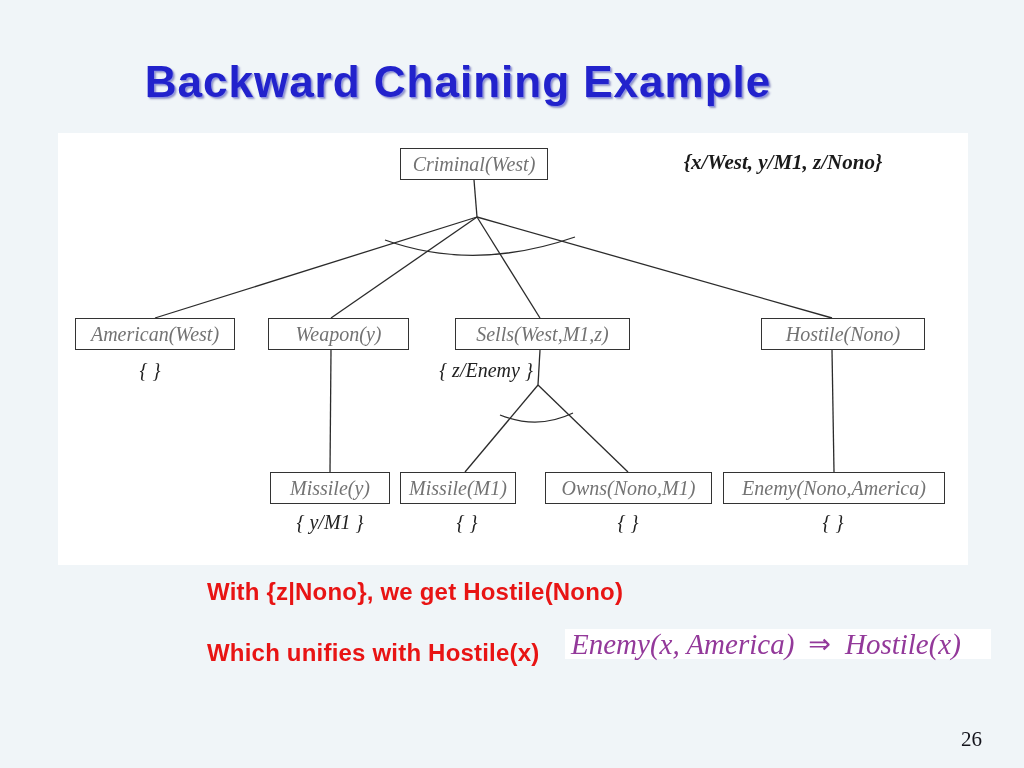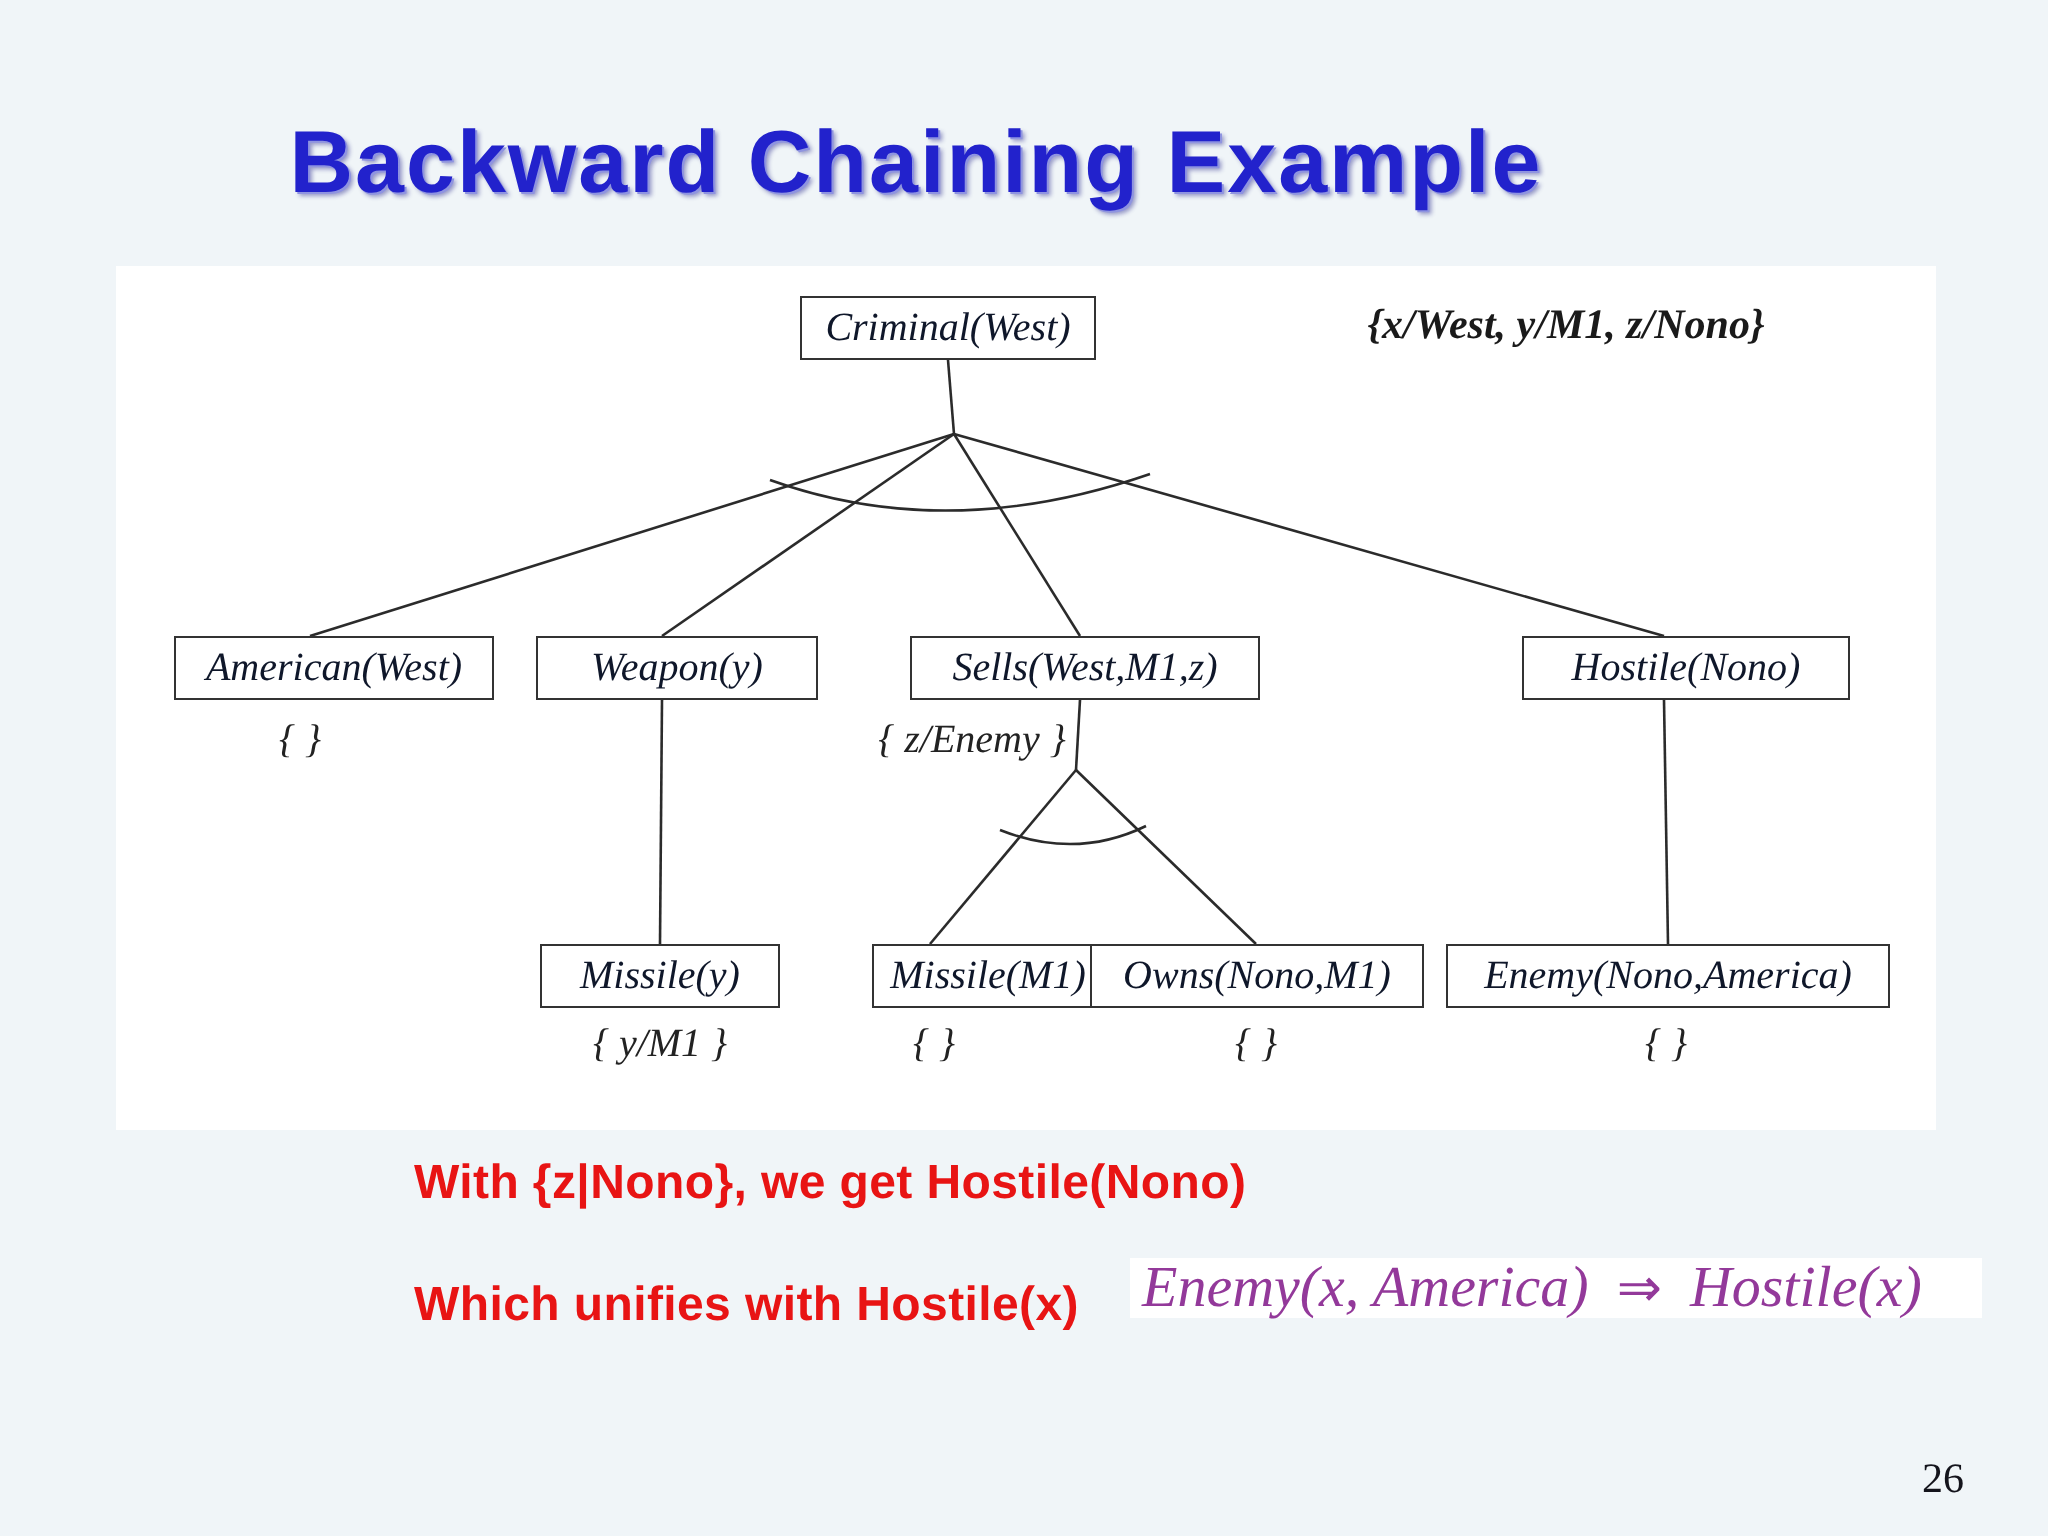--- a/index.html
+++ b/index.html
@@ -27,7 +27,7 @@
   .node{
     position:absolute;height:32px;border:1.2px solid #333;background:#fff;
     display:flex;align-items:center;justify-content:center;
-    font:italic 20px "Liberation Serif",serif;color:#0f172a;white-space:nowrap;
+    font:italic 20px "Liberation Serif",serif;color:#737373;white-space:nowrap;
     box-sizing:border-box;
   }
   .subst{

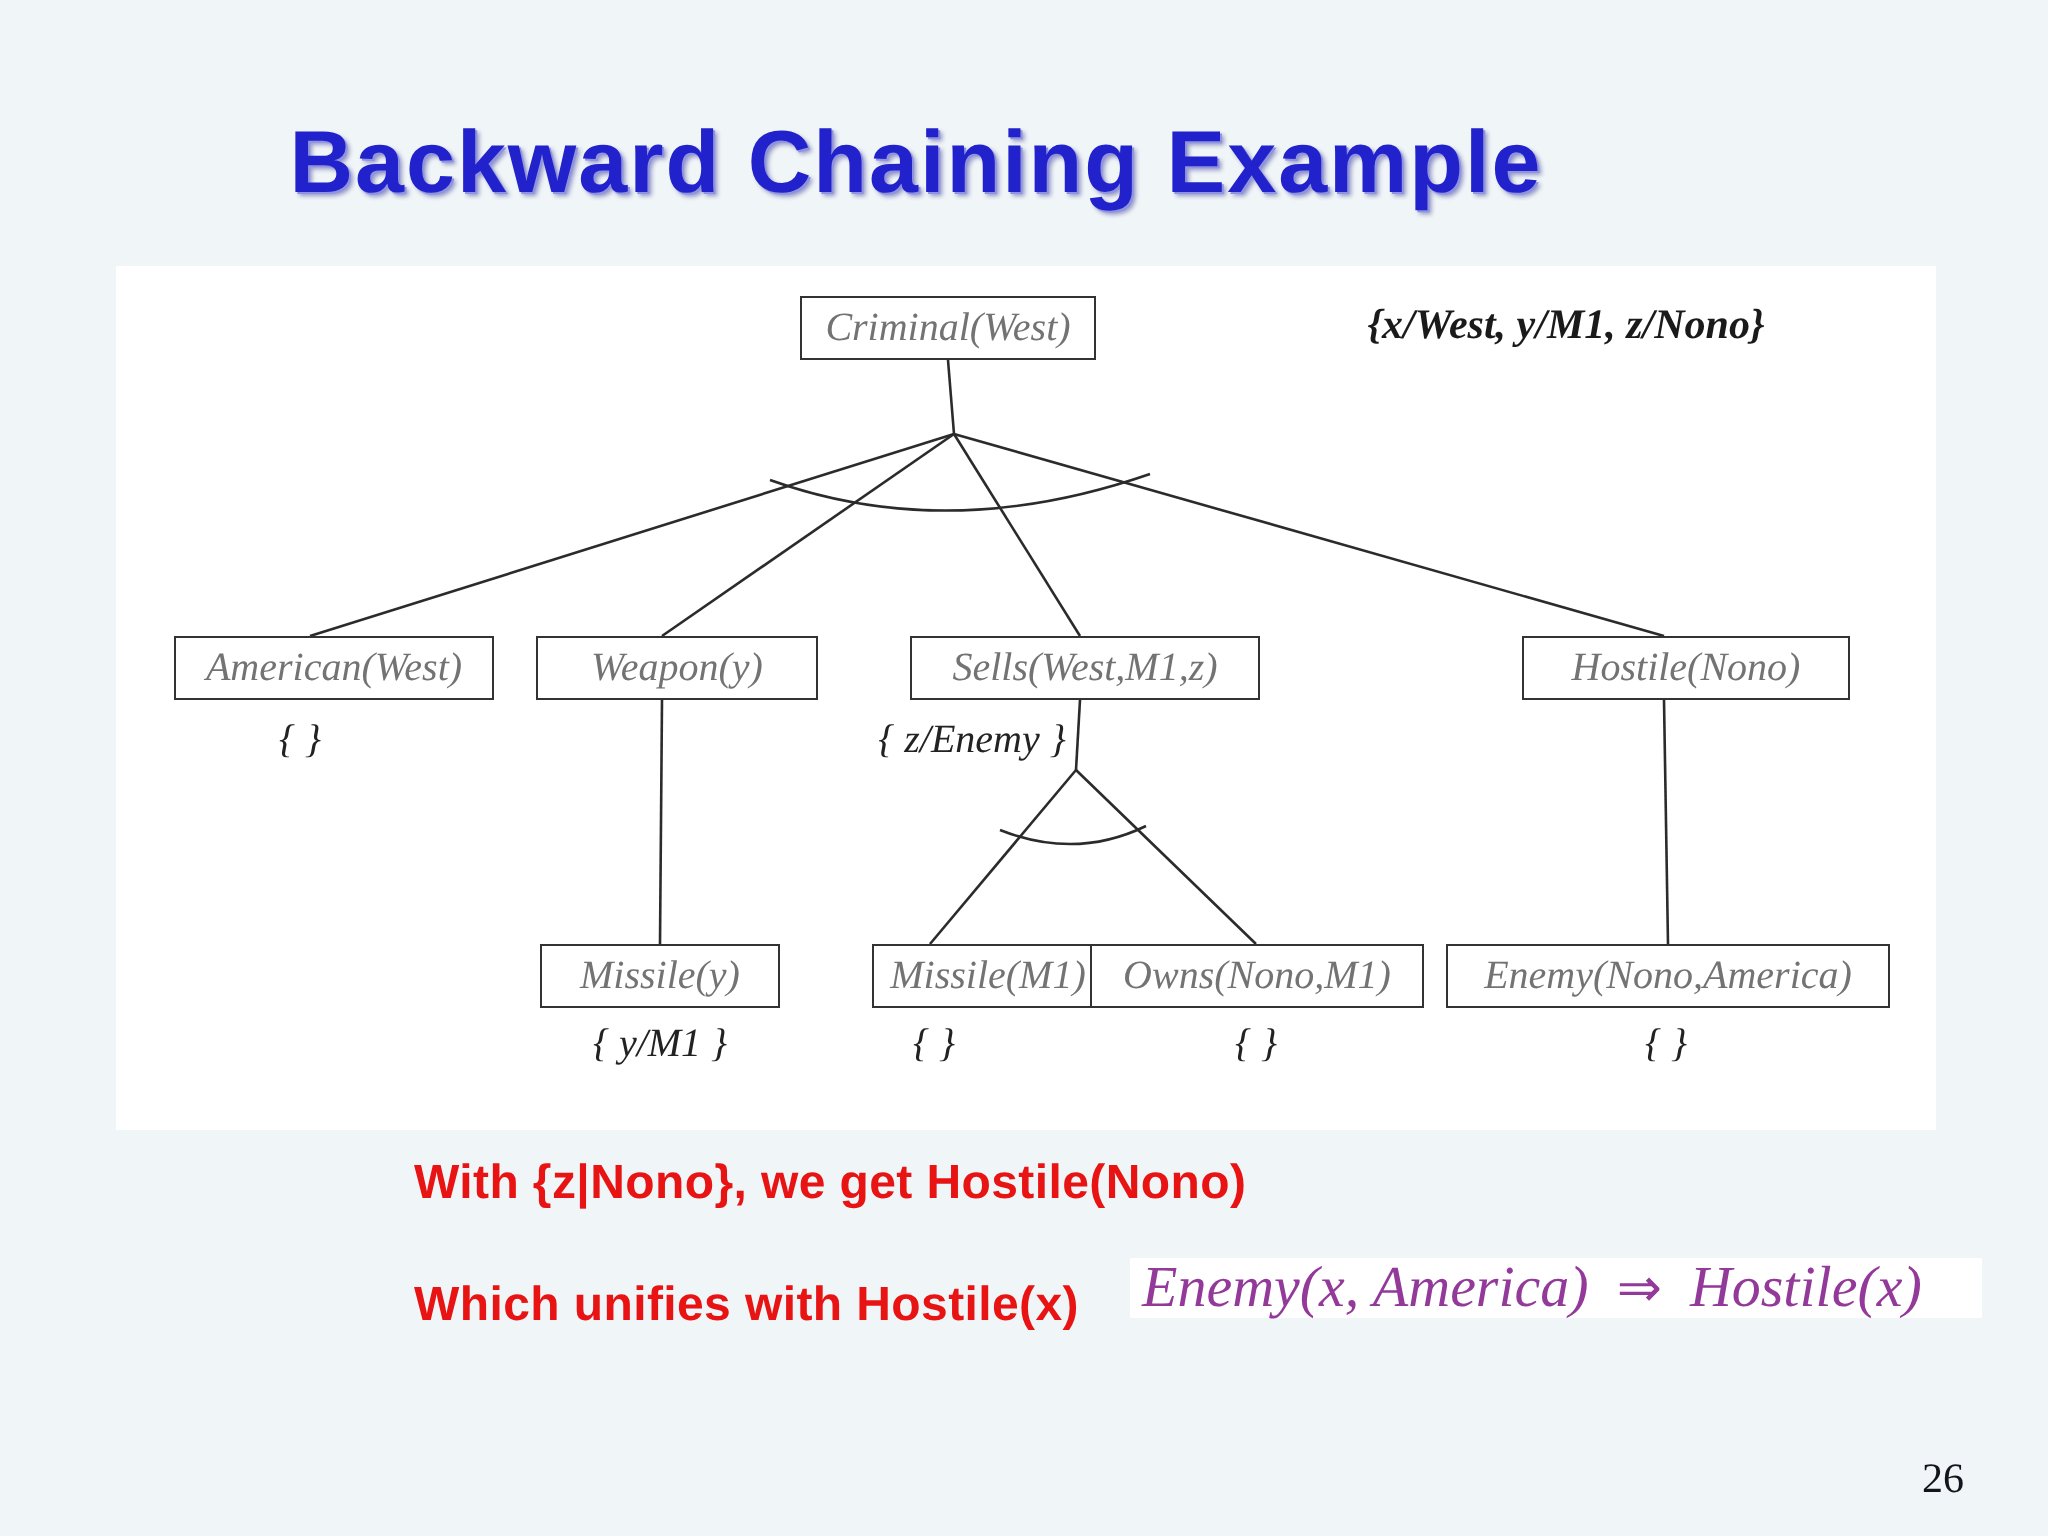--- a/index.html
+++ b/index.html
@@ -96,7 +96,7 @@
 
     <div class="node" style="left:342px;top:15px;width:148px;">Criminal(West)</div>
 
-    <div class="node" style="left:29px;top:185px;width:160px;">American(West)</div>
+    <div class="node" style="left:17px;top:185px;width:160px;">American(West)</div>
     <div class="node" style="left:210px;top:185px;width:141px;">Weapon(y)</div>
     <div class="node" style="left:397px;top:185px;width:175px;">Sells(West,M1,z)</div>
     <div class="node" style="left:703px;top:185px;width:164px;">Hostile(Nono)</div>

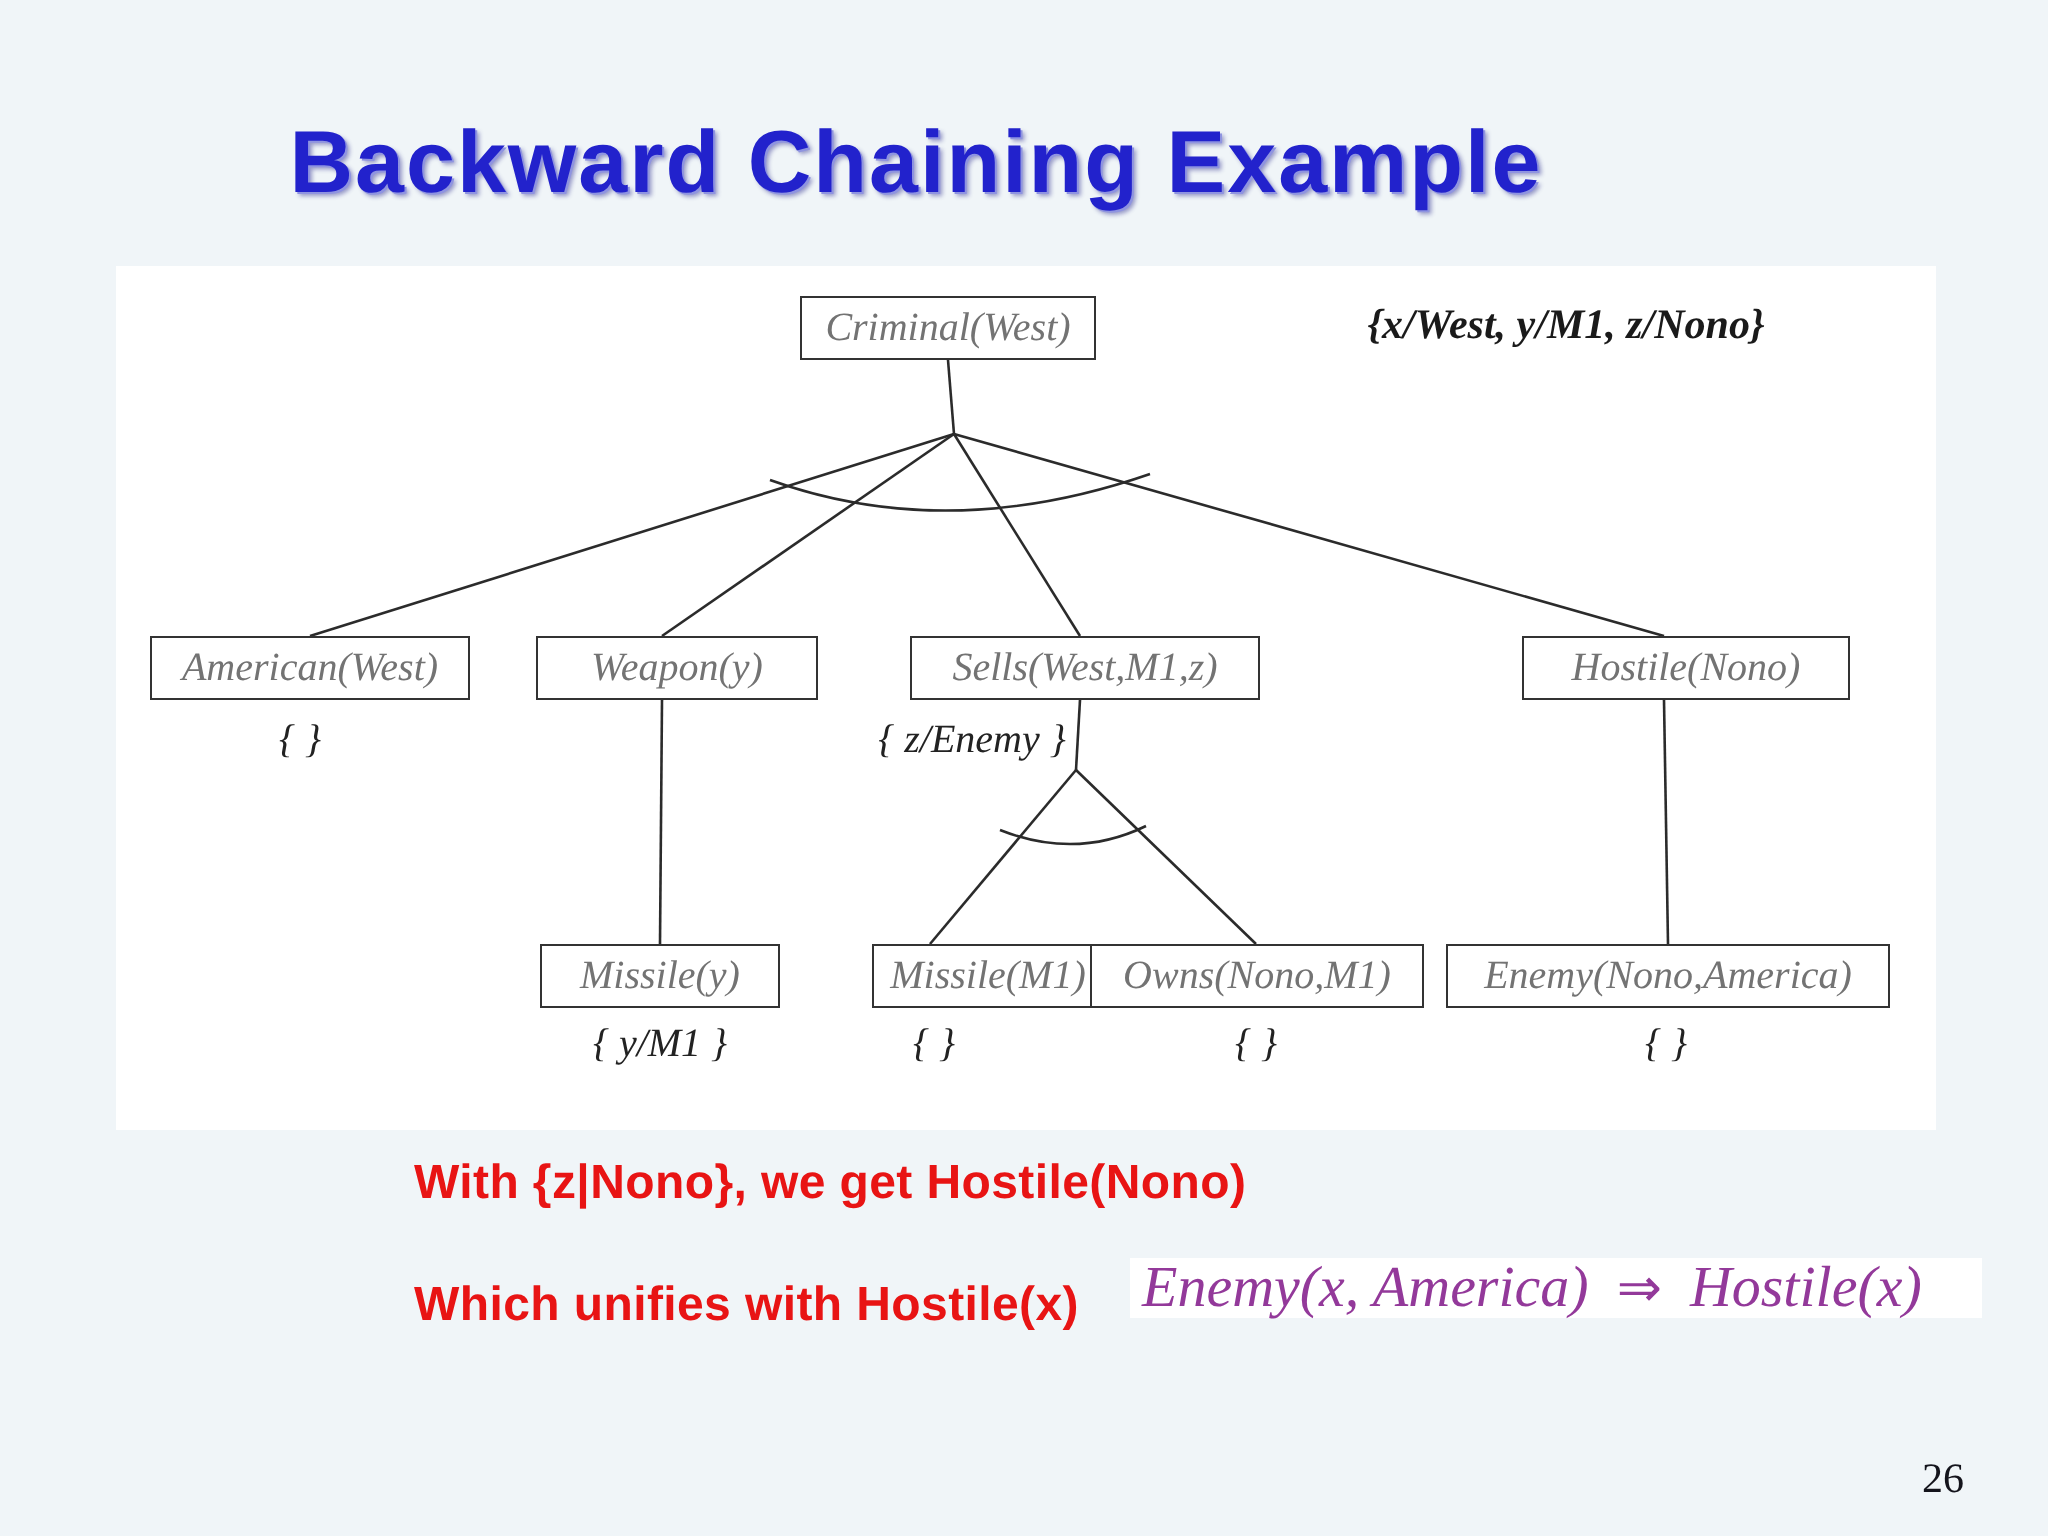--- a/index.html
+++ b/index.html
@@ -105,7 +105,7 @@
     <div class="subst" style="left:368px;top:222px;width:120px;">{ z/Enemy }</div>
 
     <div class="node" style="left:212px;top:339px;width:120px;">Missile(y)</div>
-    <div class="node" style="left:342px;top:339px;width:116px;margin-left:36px;">Missile(M1)</div>
+    <div class="node" style="left:342px;top:339px;width:116px;">Missile(M1)</div>
     <div class="node" style="left:487px;top:339px;width:167px;">Owns(Nono,M1)</div>
     <div class="node" style="left:665px;top:339px;width:222px;">Enemy(Nono,America)</div>
 

